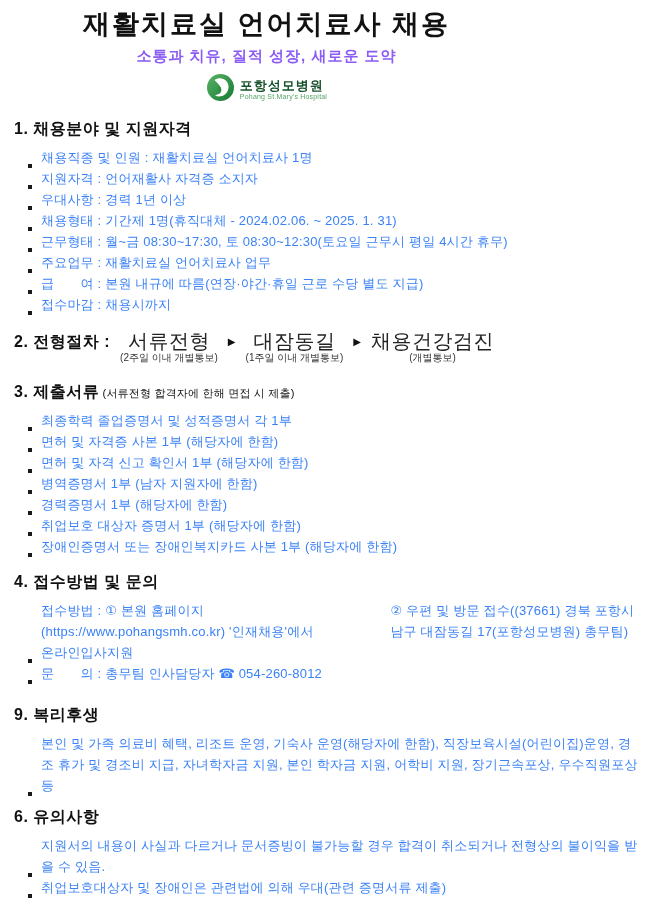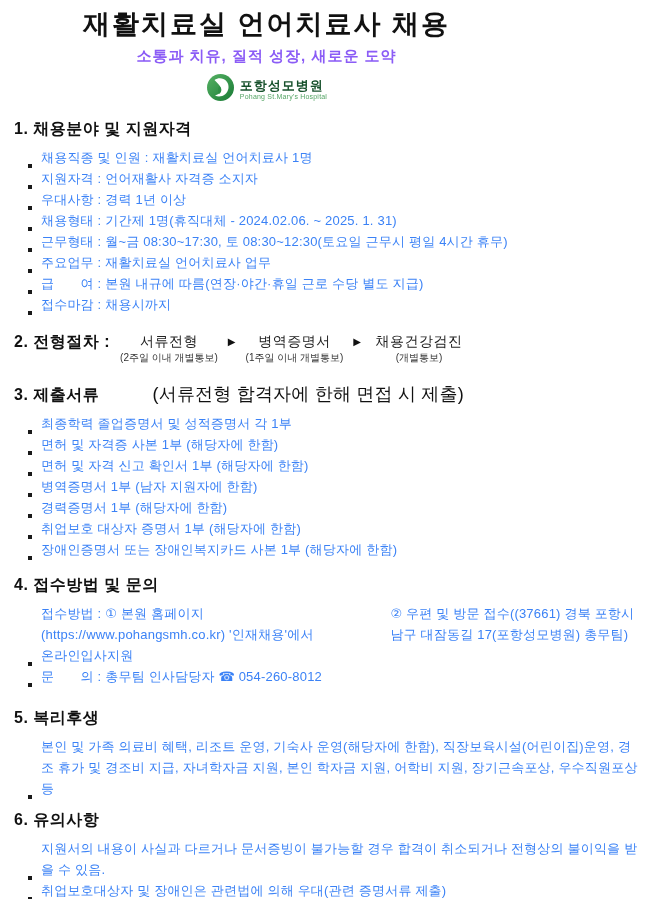--- a/index.html
+++ b/index.html
@@ -61,7 +61,7 @@
   .flow { display: flex; align-items: flex-start; }
   .flow .sec-title { margin-bottom: 0; }
   .step { display: flex; flex-direction: column; align-items: center; margin: 0 10px; min-width: 96px; }
-  .step-name { font-size: 14px; color: #222; letter-spacing: 0.5px; line-height: 18px; }
+  .step-name { font-size: 20px; color: #222; letter-spacing: 0.5px; line-height: 18px; }
   .step-note { font-size: 10px; color: #333; margin-top: 1px; letter-spacing: 0px; }
   .arrow { font-size: 10px; color: #111; margin-top: 4px; }
 

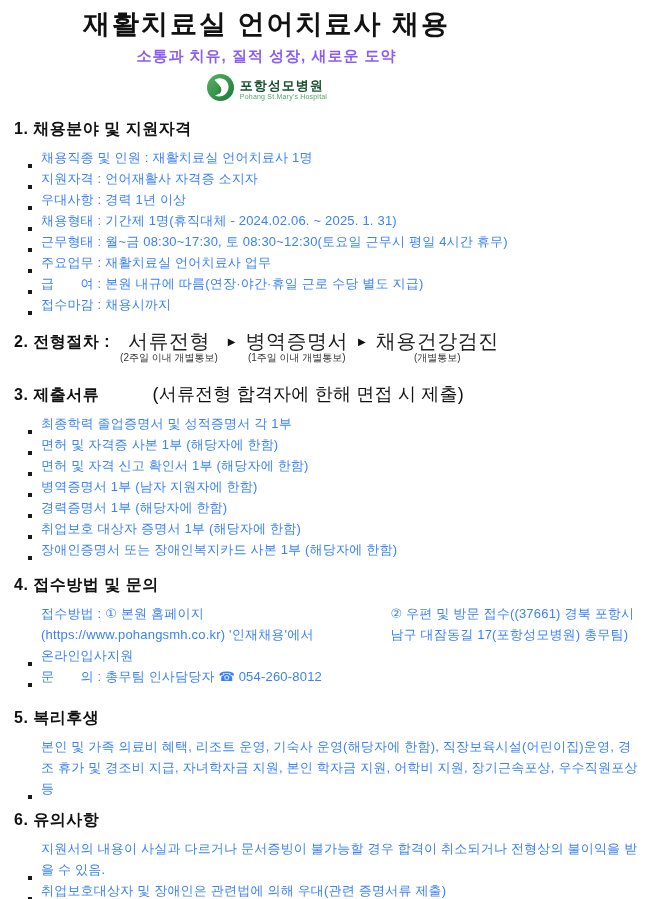--- a/index.html
+++ b/index.html
@@ -154,7 +154,7 @@
       </div>
       <span class="arrow">▶</span>
       <div class="step">
-        <span class="step-name">병역증명서</span>
+        <span class="step-name">대잠동길</span>
         <span class="step-note">(1주일 이내 개별통보)</span>
       </div>
       <span class="arrow">▶</span>

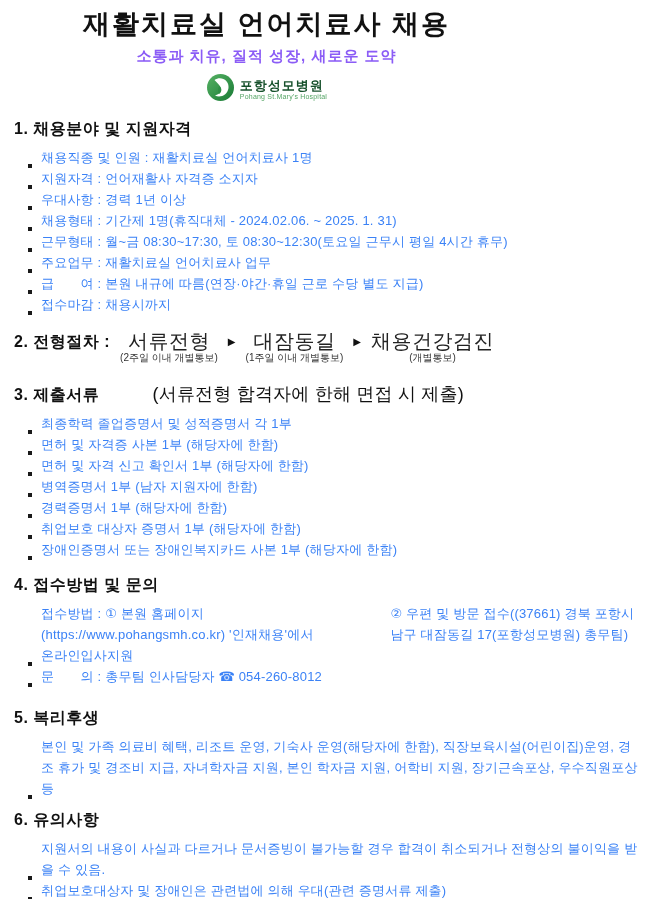--- a/index.html
+++ b/index.html
@@ -66,7 +66,7 @@
   .arrow { font-size: 10px; color: #111; margin-top: 4px; }
 
   
-  .title-note { font-weight: normal; font-size: 18px; letter-spacing: 0.2px; margin-left: 48px; }
+  .title-note { font-weight: normal; font-size: 11px; letter-spacing: 0.2px; }
 
   
   .method-block { display: flex; flex-direction: row; }

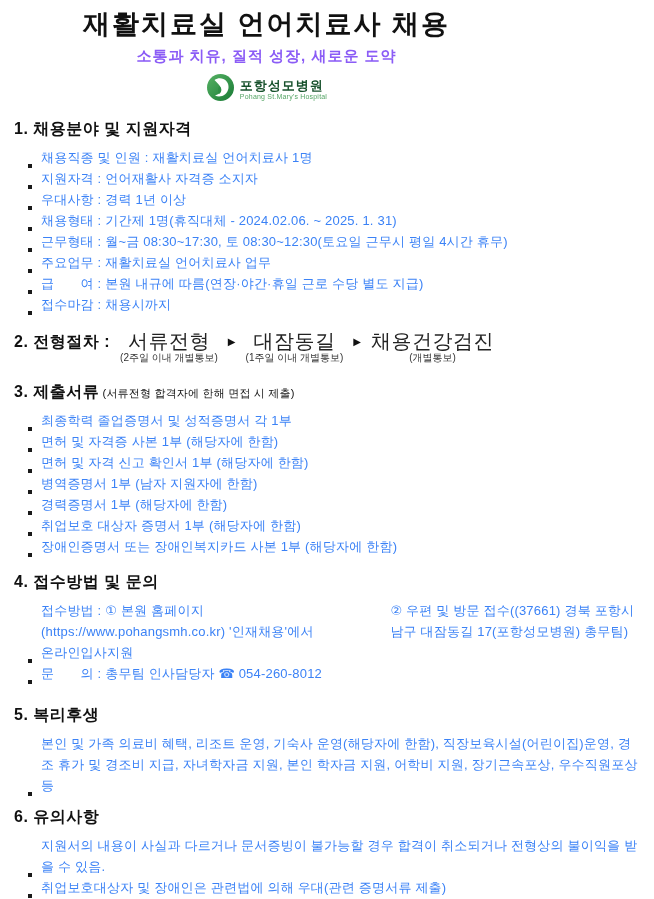--- a/index.html
+++ b/index.html
@@ -213,7 +213,7 @@
   </div>
 
   <div class="sec" id="sec5">
-    <div class="sec-title">5. 복리후생</div>
+    <div class="sec-title">9. 복리후생</div>
     <div class="item">
         <span class="bullet"></span>
         <span class="itx">본인 및 가족 의료비 혜택, 리조트 운영, 기숙사 운영(해당자에 한함), 직장보육시설(어린이집)운영, 경조 휴가 및 경조비 지급, 자녀학자금 지원, 본인 학자금 지원, 어학비 지원, 장기근속포상, 우수직원포상 등</span>

